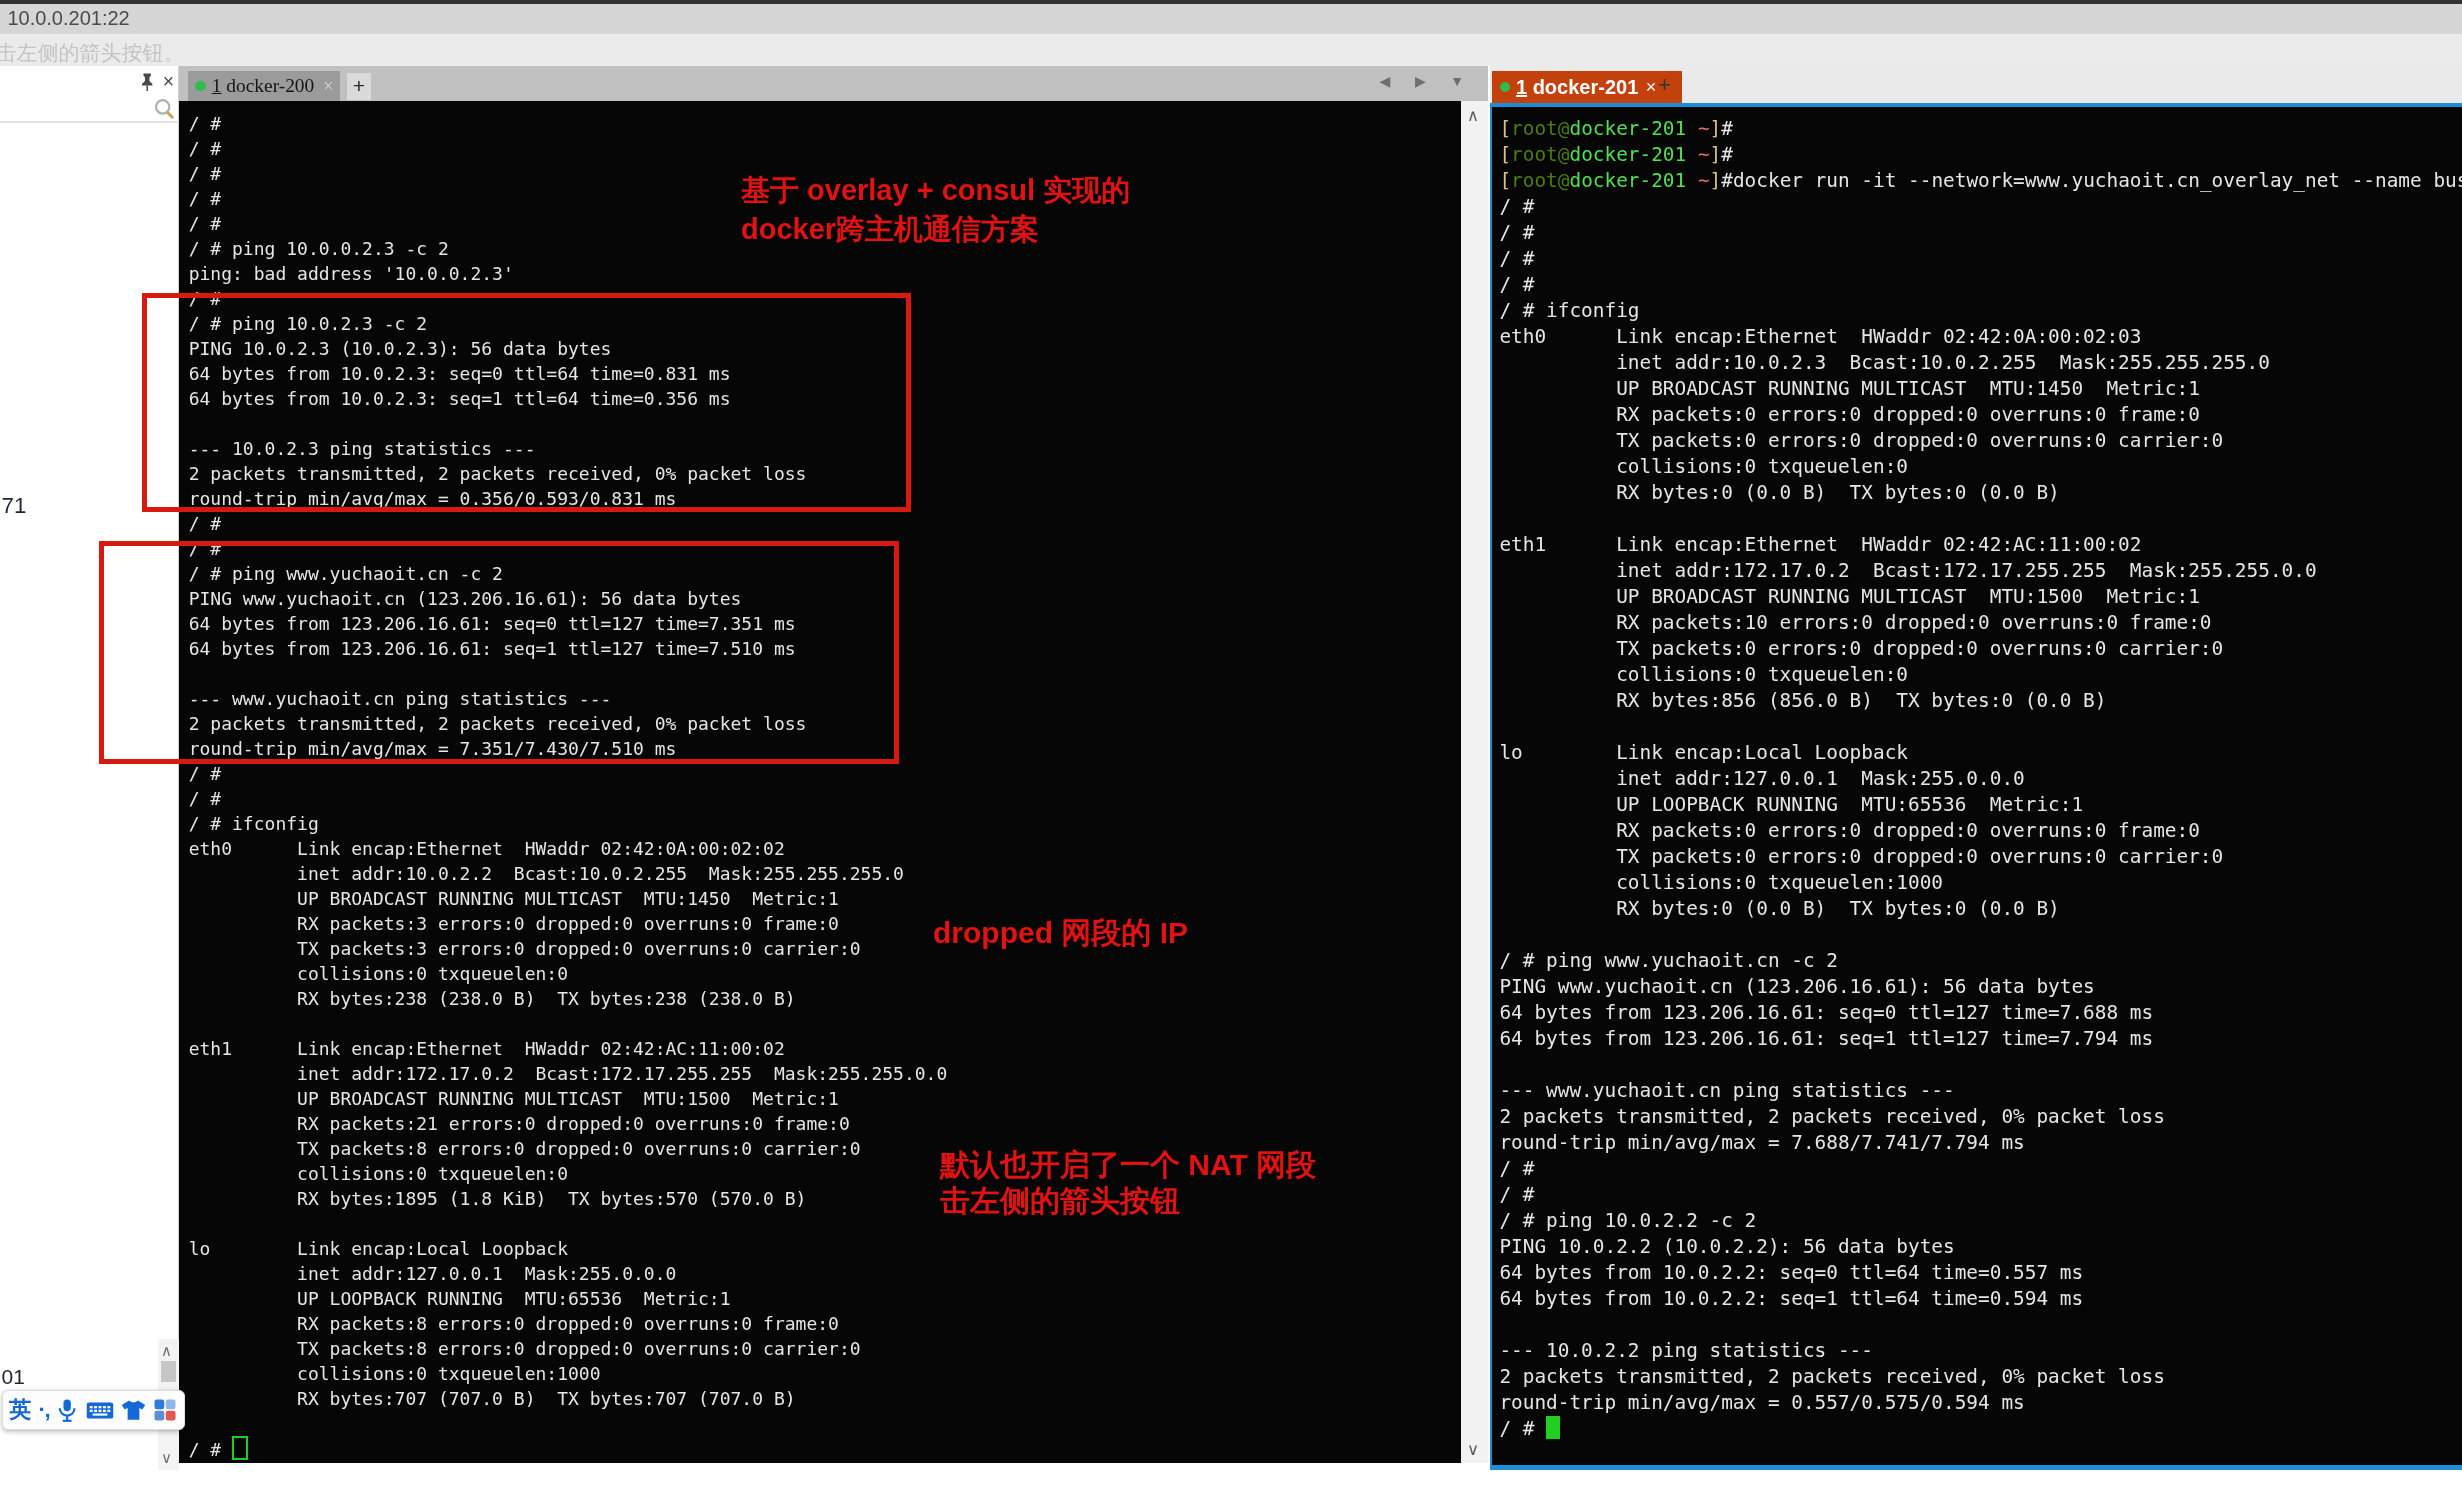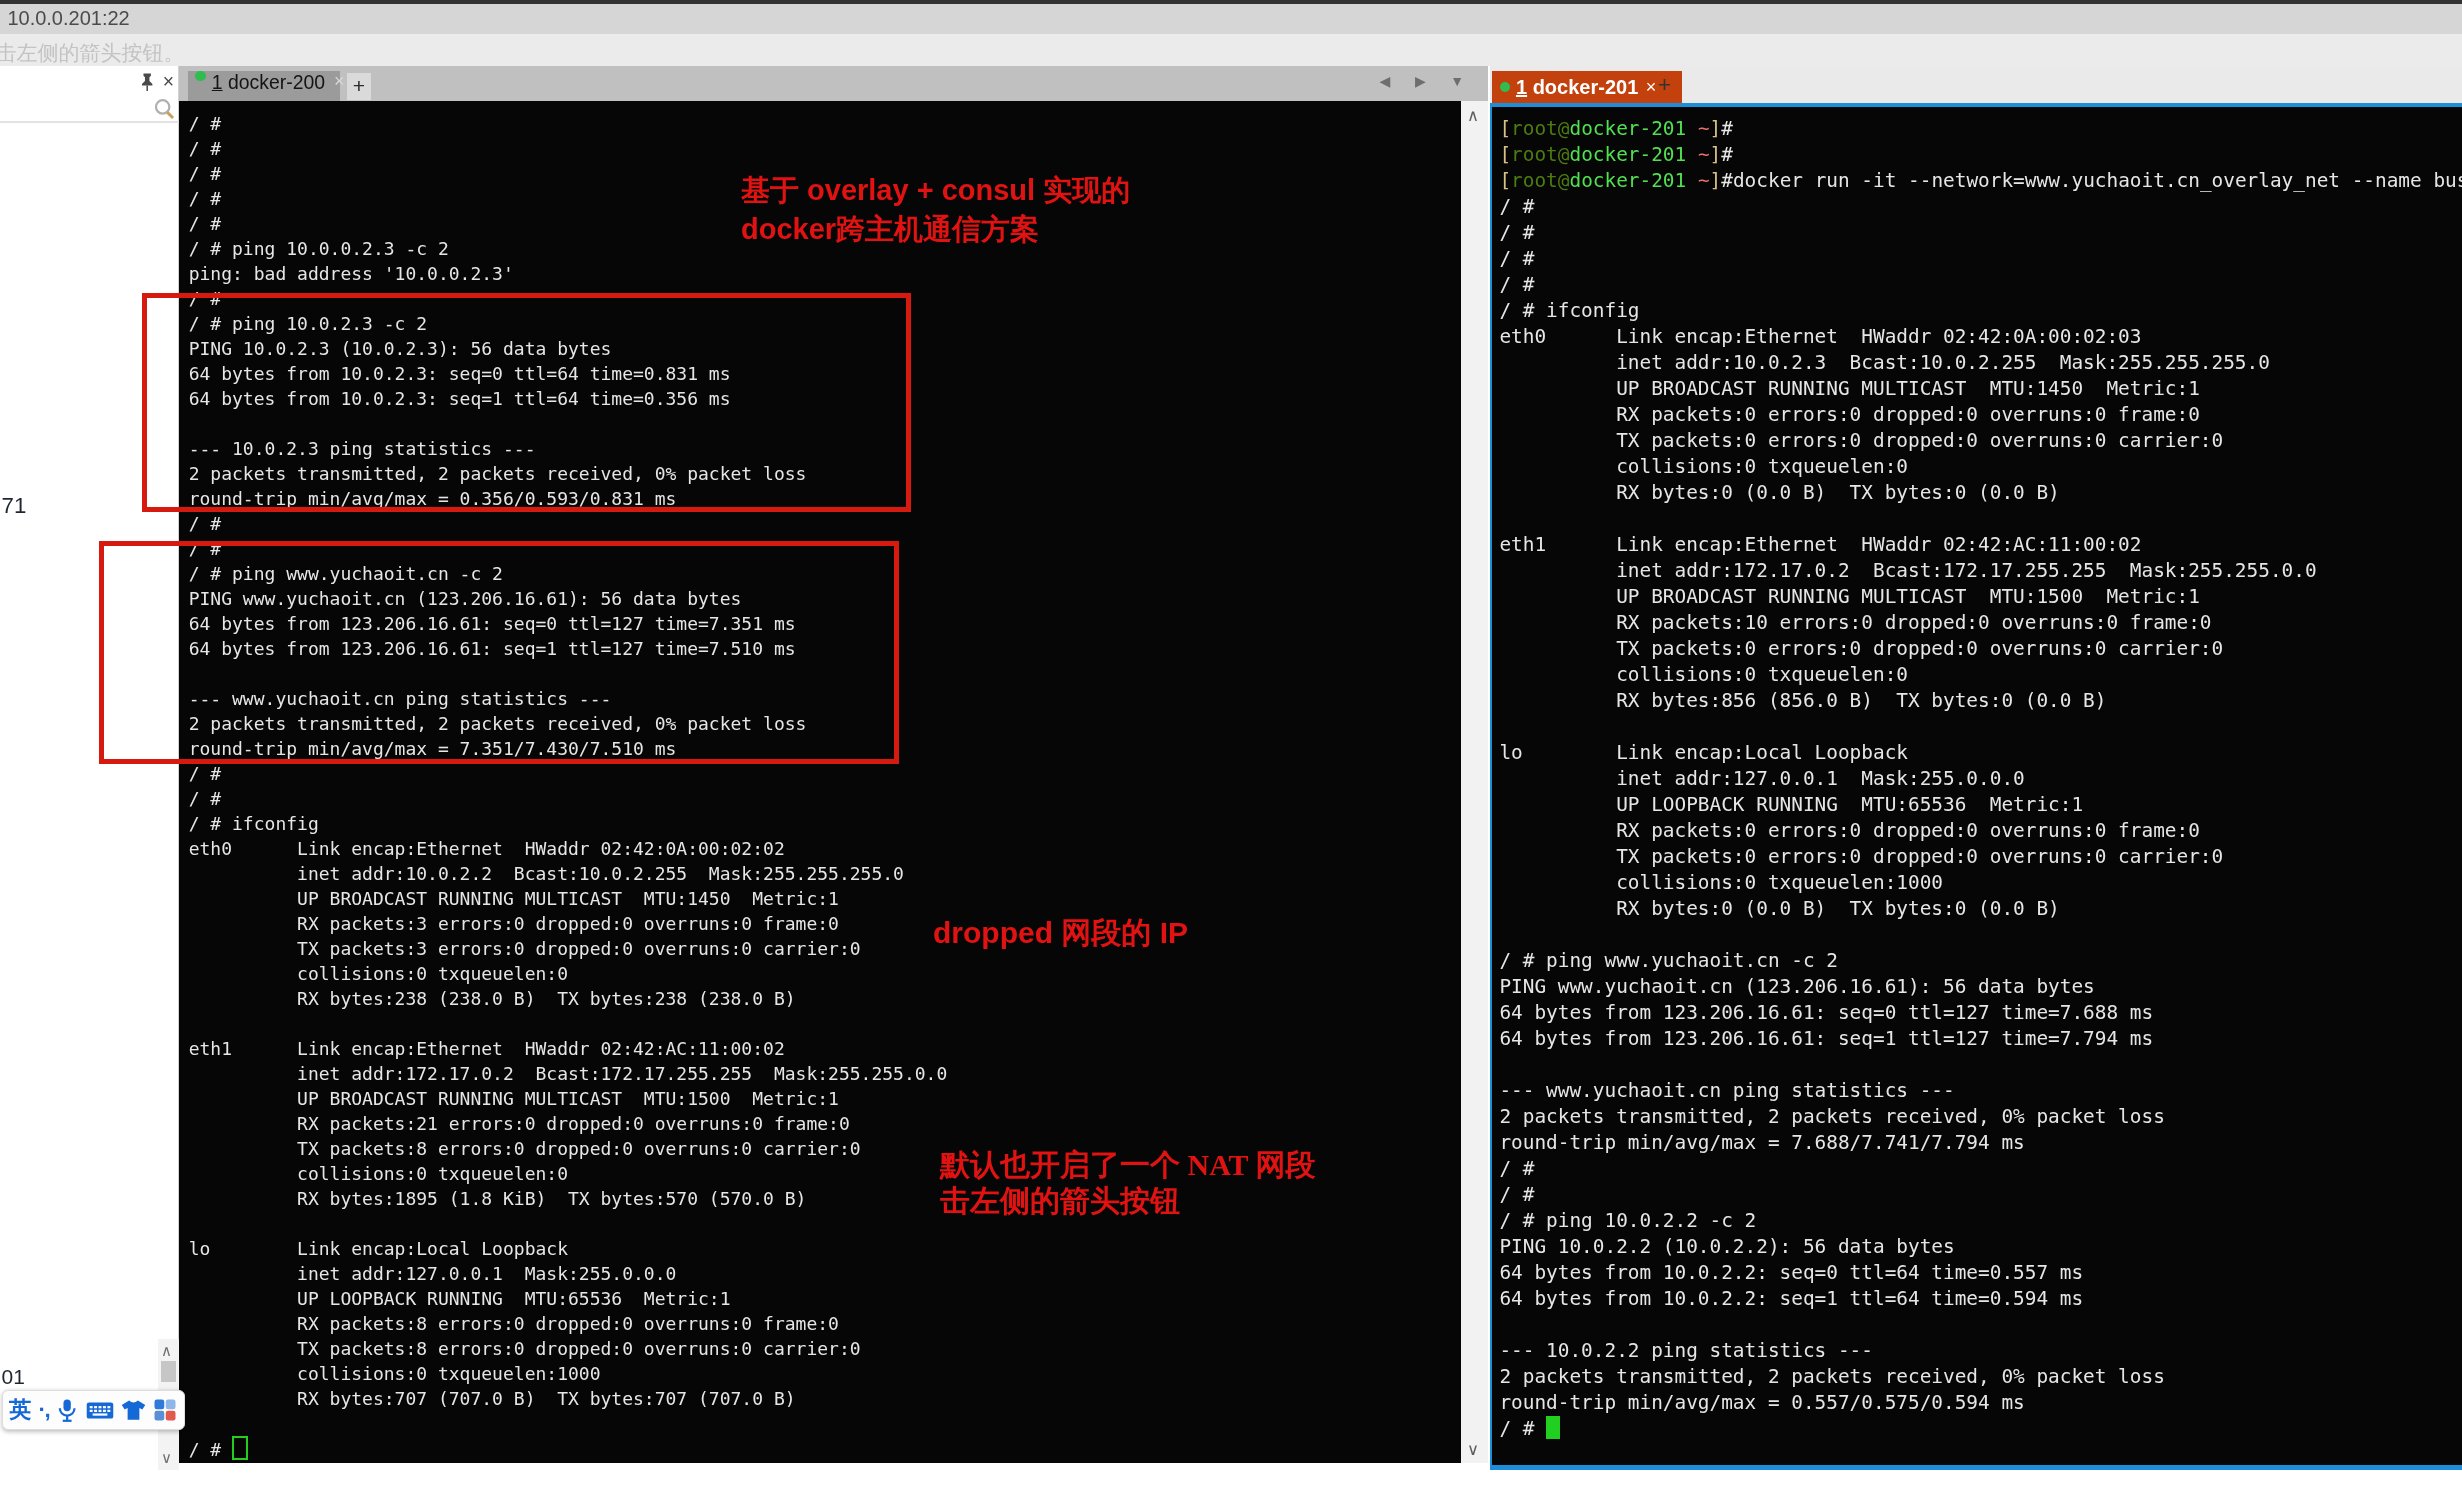--- a/index.html
+++ b/index.html
@@ -26,7 +26,7 @@
   .sb-thumb{position:absolute;left:3px;top:22.3px;width:15px;height:21px;background:#c6c6c6;}
   
   .ltabbar{left:179px;top:66px;width:1309px;height:36px;background:#c0c0c0;}
-  .ltab{position:absolute;left:9px;top:4.5px;width:152px;height:31px;background:#9b9b9b;display:flex;align-items:flex-start;gap:6px;padding:0 7.4px;box-sizing:border-box;}
+  .ltab{position:absolute;left:9px;top:4.5px;width:152px;height:31px;background:#9b9b9b;display:flex;align-items:center;gap:6px;padding:0 7.4px;box-sizing:border-box;font-family:Liberation Serif, serif;}
   .ltab .lbl{font-size:19.4px;color:#141414;white-space:nowrap;}
   .ltab .num{text-decoration:underline;}
   .ltab .x{font-size:18px;color:#d8d8d8;margin-left:3px;}

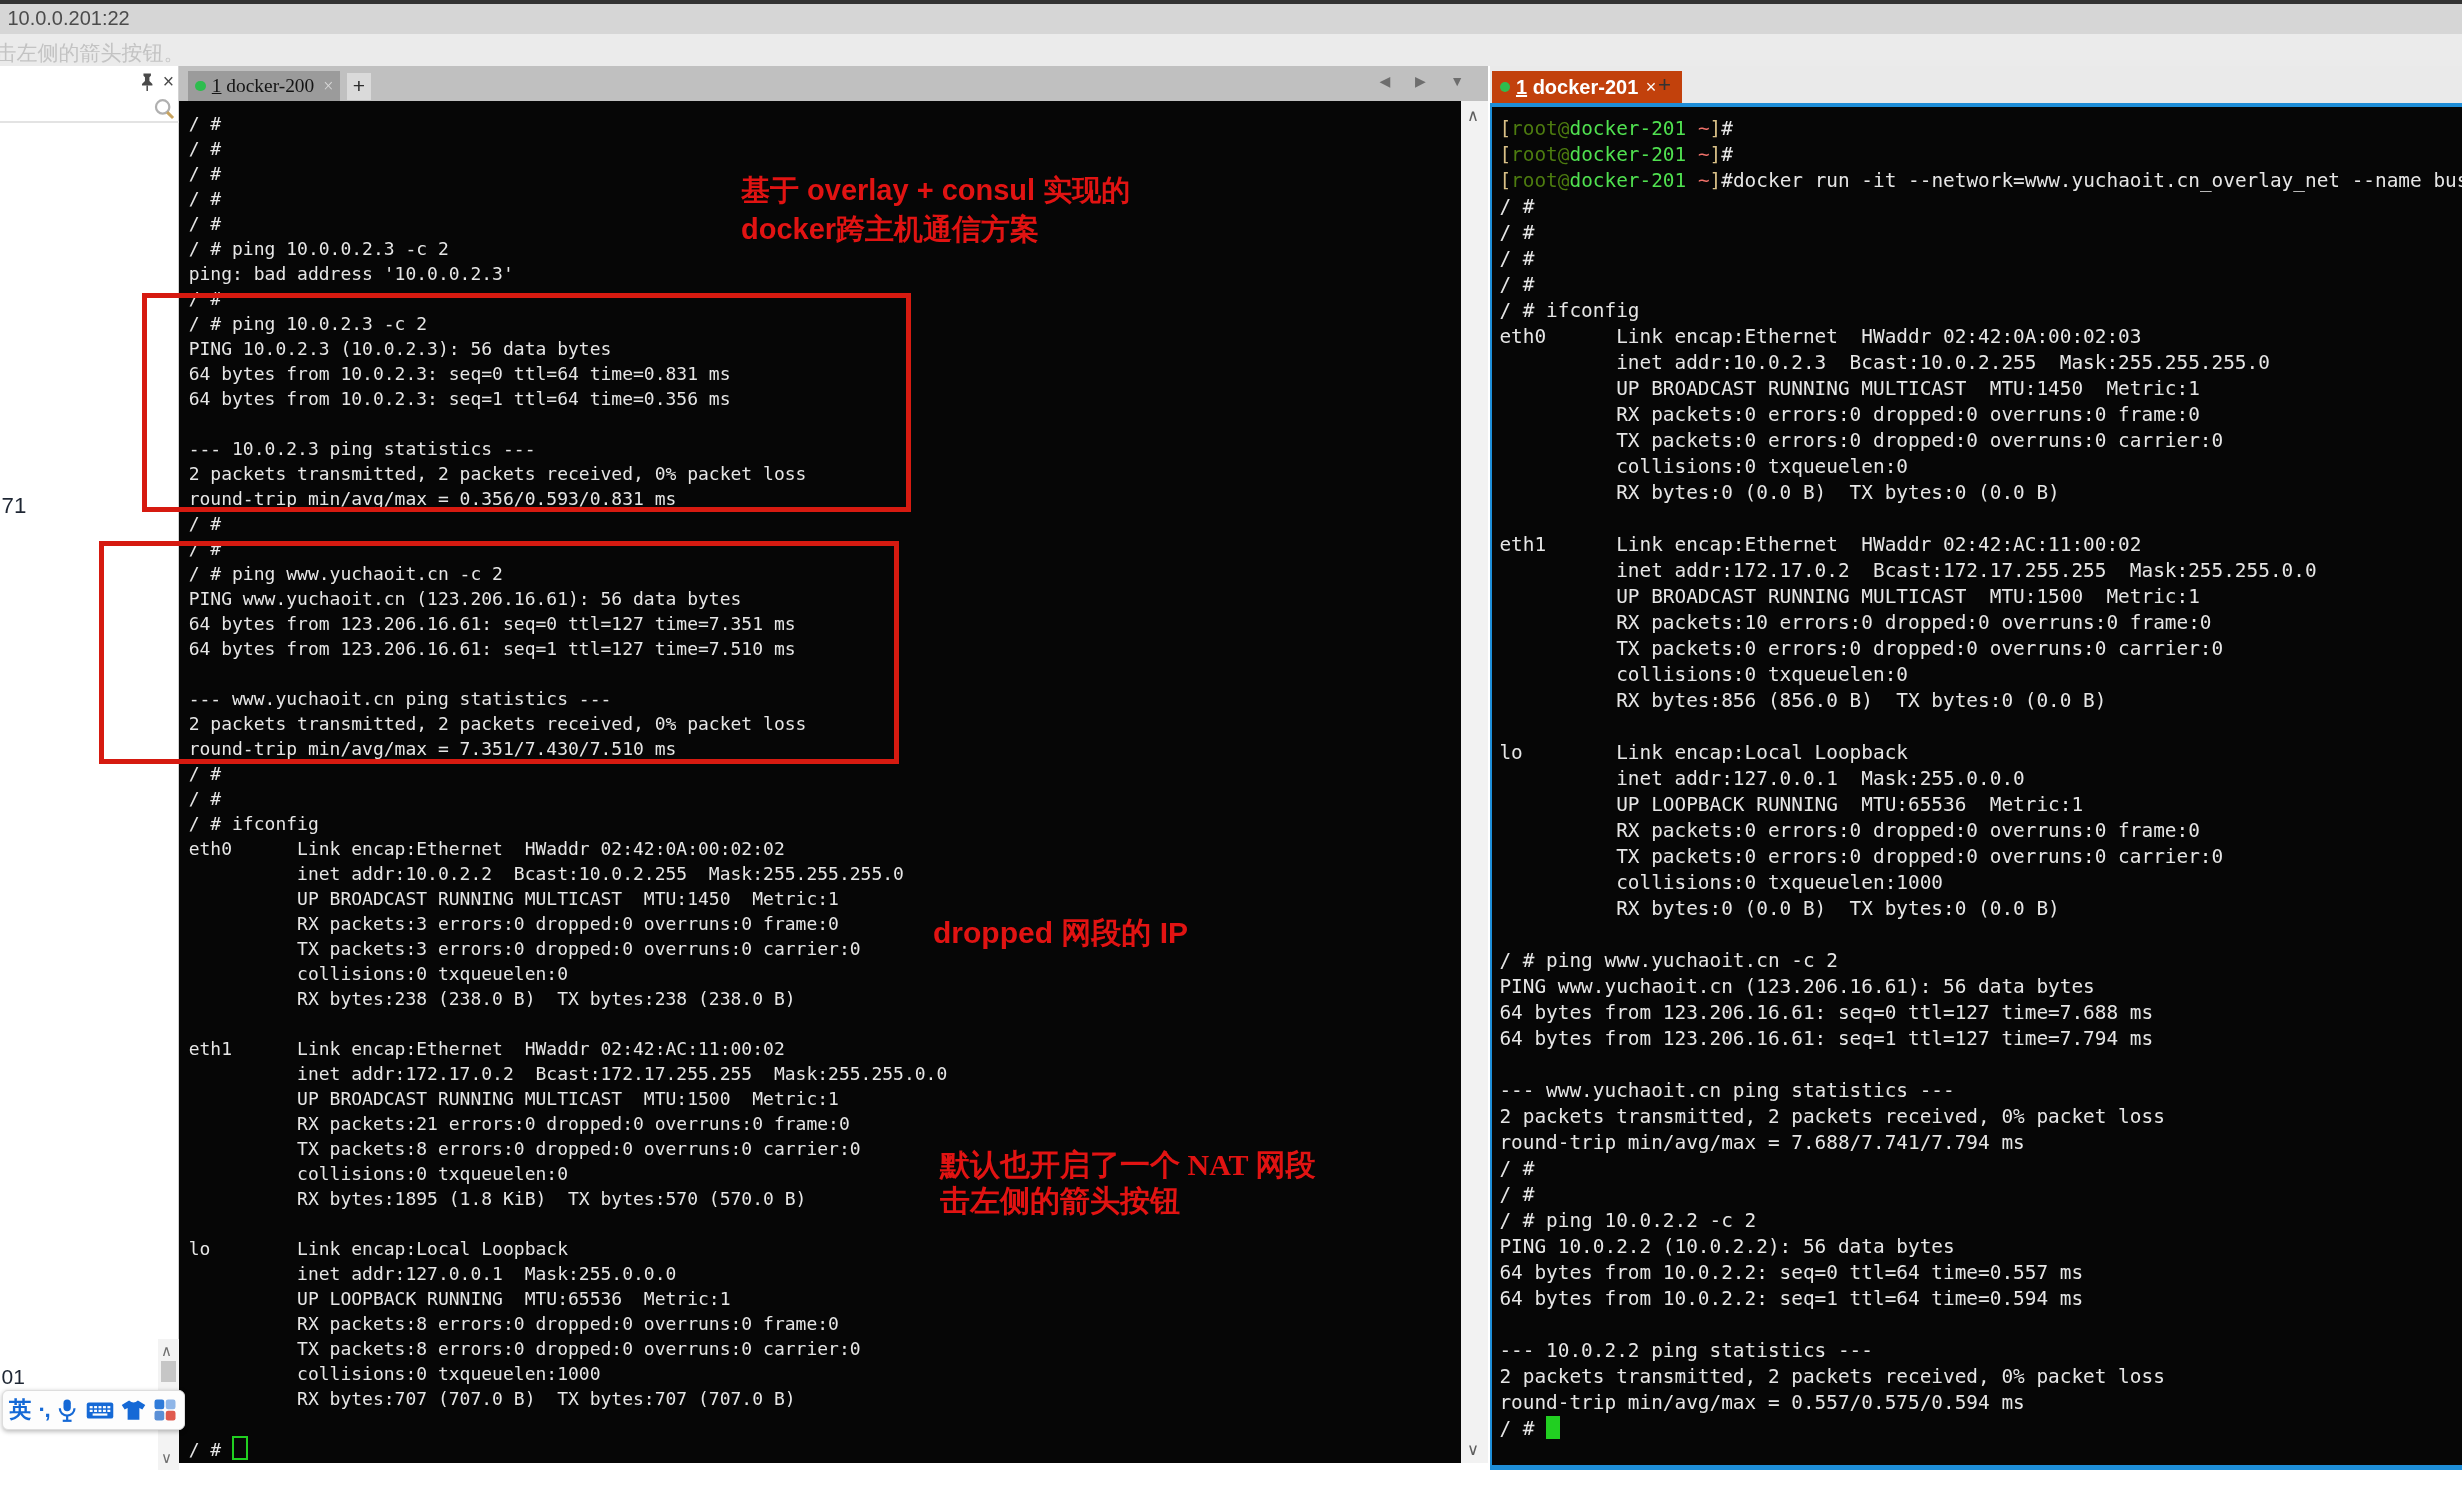--- a/index.html
+++ b/index.html
@@ -147,7 +147,7 @@
   <div>docker跨主机通信方案</div>
 </div>
 <div class="abs ann mid" style="left:933px;top:915px;">dropped 网段的 IP</div>
-<div class="abs ann mid" style="left:940px;top:1147px;font-family:Liberation Serif, serif;">
+<div class="abs ann mid" style="left:940px;top:1147px;">
   <div>默认也开启了一个 NAT 网段</div>
   <div>击左侧的箭头按钮</div>
 </div>

